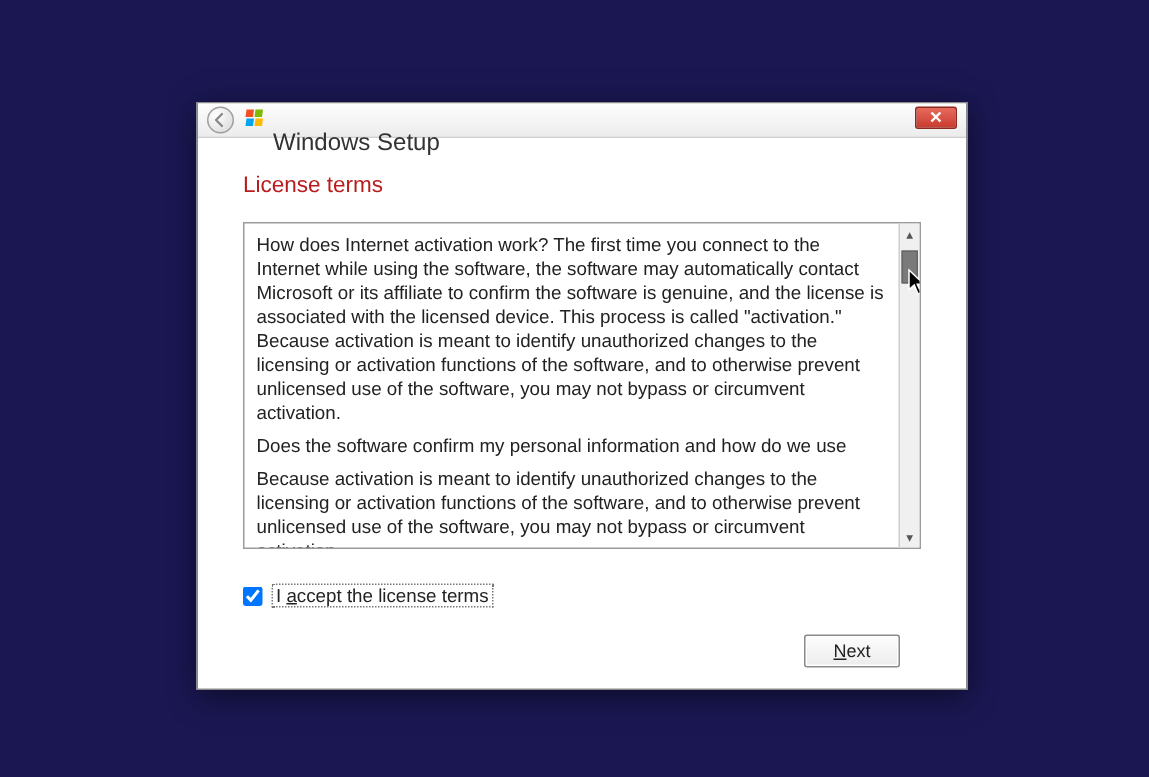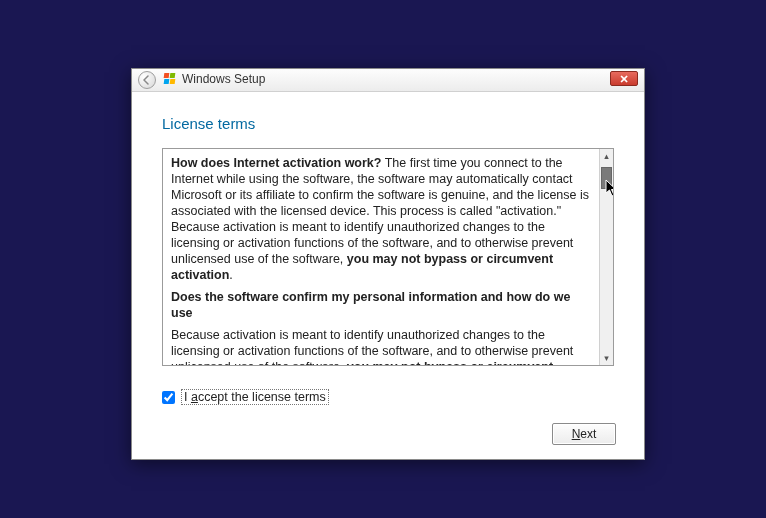--- a/index.html
+++ b/index.html
@@ -60,8 +60,8 @@
   .title-text {
     position: absolute;
     left: 50px;
-    top: 3px;
-    font-size: 12px;
+    top: 18px;
+    font-size: 16px;
     color: #333;
   }
   .close-btn {

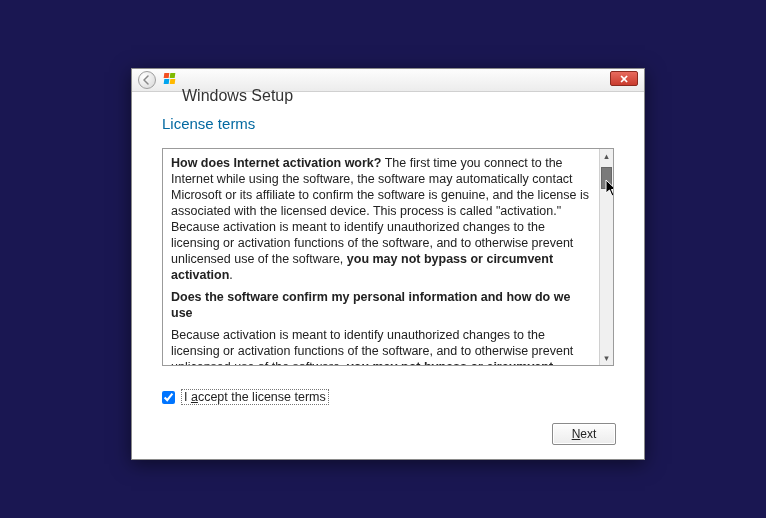--- a/index.html
+++ b/index.html
@@ -87,7 +87,7 @@
     box-sizing: border-box;
   }
   .heading {
-    color: #0369a1;
+    color: #b91c1c;
     font-size: 15px;
     margin-bottom: 16px;
   }

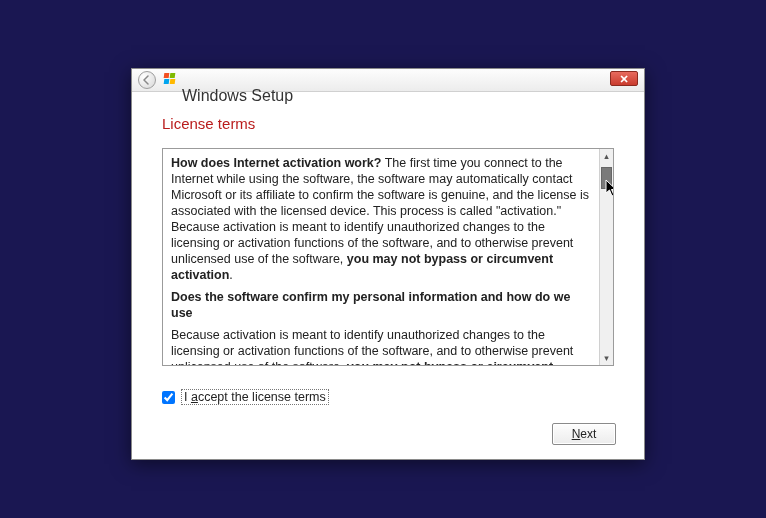--- a/index.html
+++ b/index.html
@@ -110,7 +110,7 @@
     line-height: 16px;
   }
   .eula-scroll p { margin: 0 0 6px 0; }
-  .eula-scroll .bold { font-weight: 700; }
+  .eula-scroll .bold { font-weight: 400; }
   .scrollbar {
     position: absolute;
     right: 0; top: 0; bottom: 0;

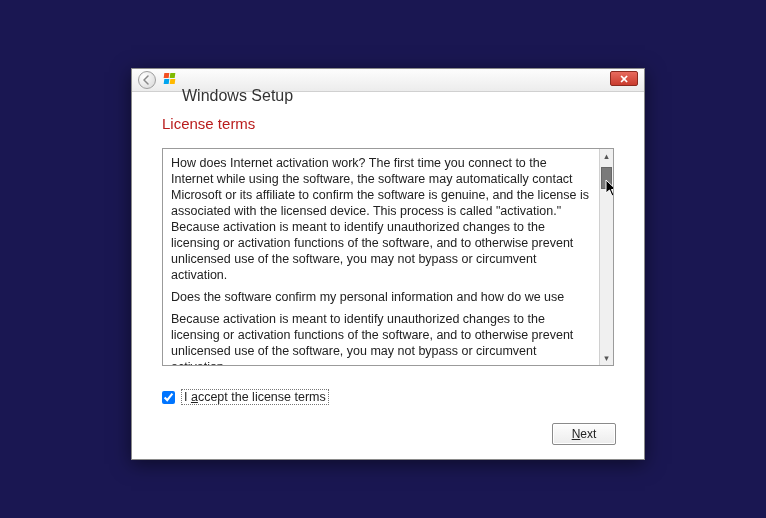--- a/index.html
+++ b/index.html
@@ -164,7 +164,7 @@
   .accept-label .ul { text-decoration: underline; }
   .footer {
     position: absolute;
-    right: 28px;
+    right: 44px;
     bottom: 14px;
   }
   .next-btn {

